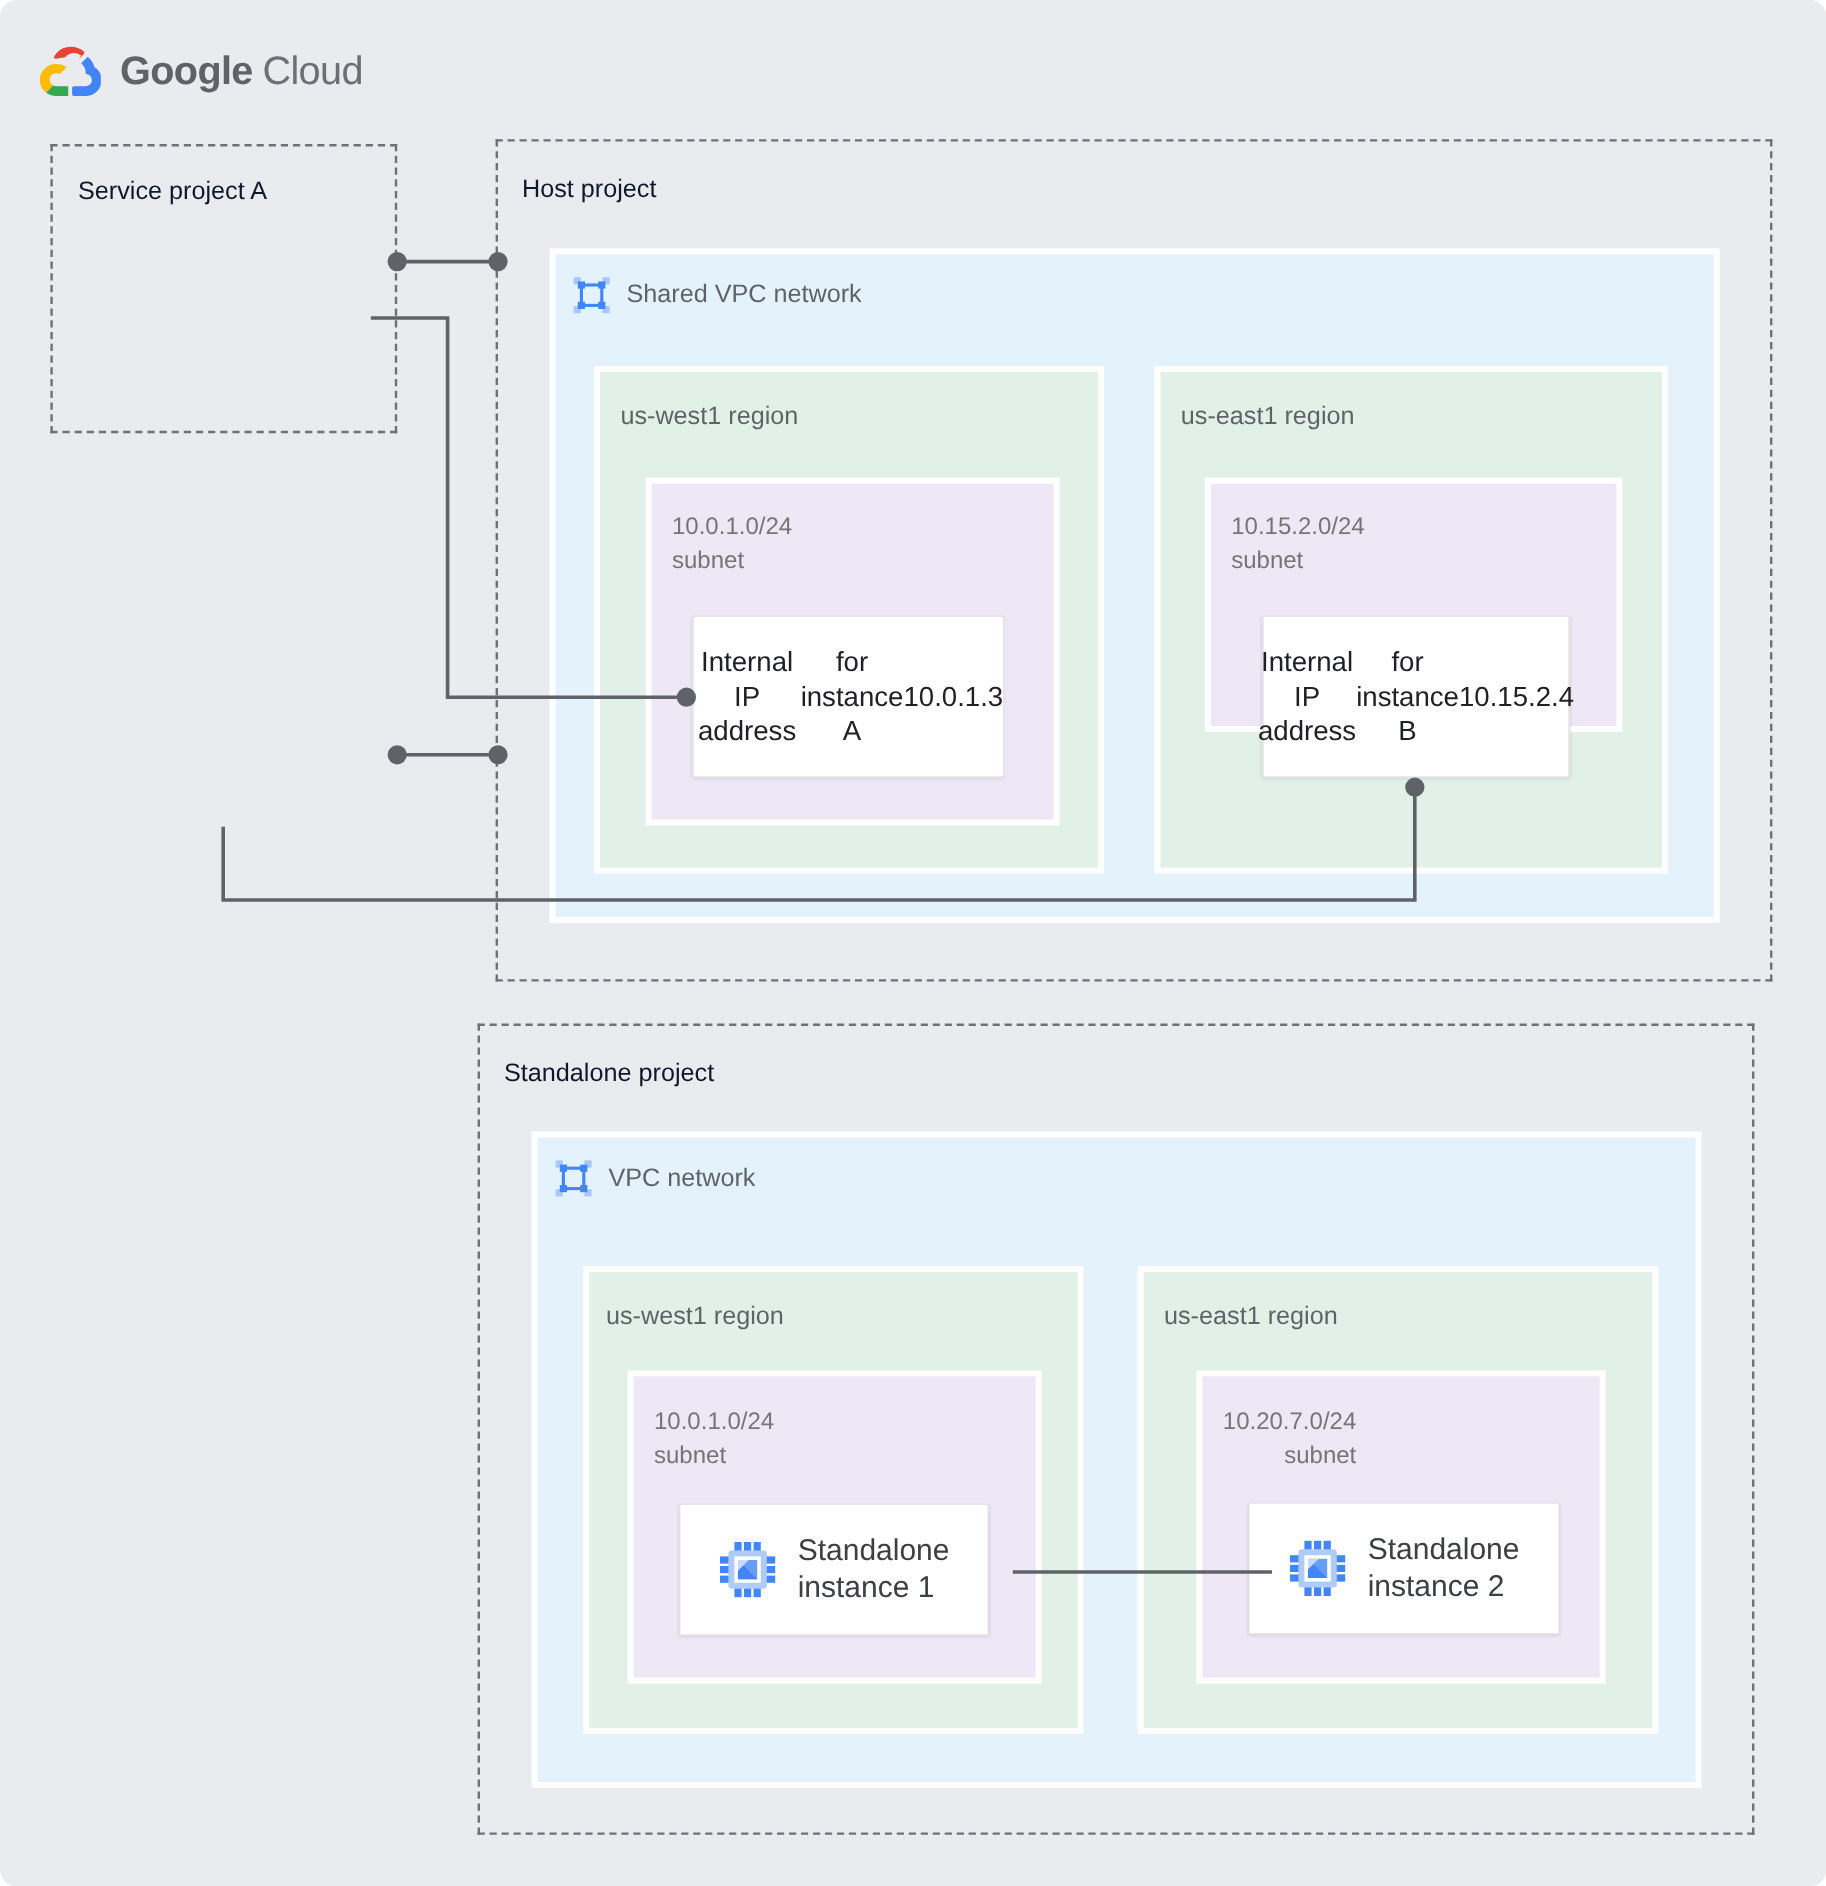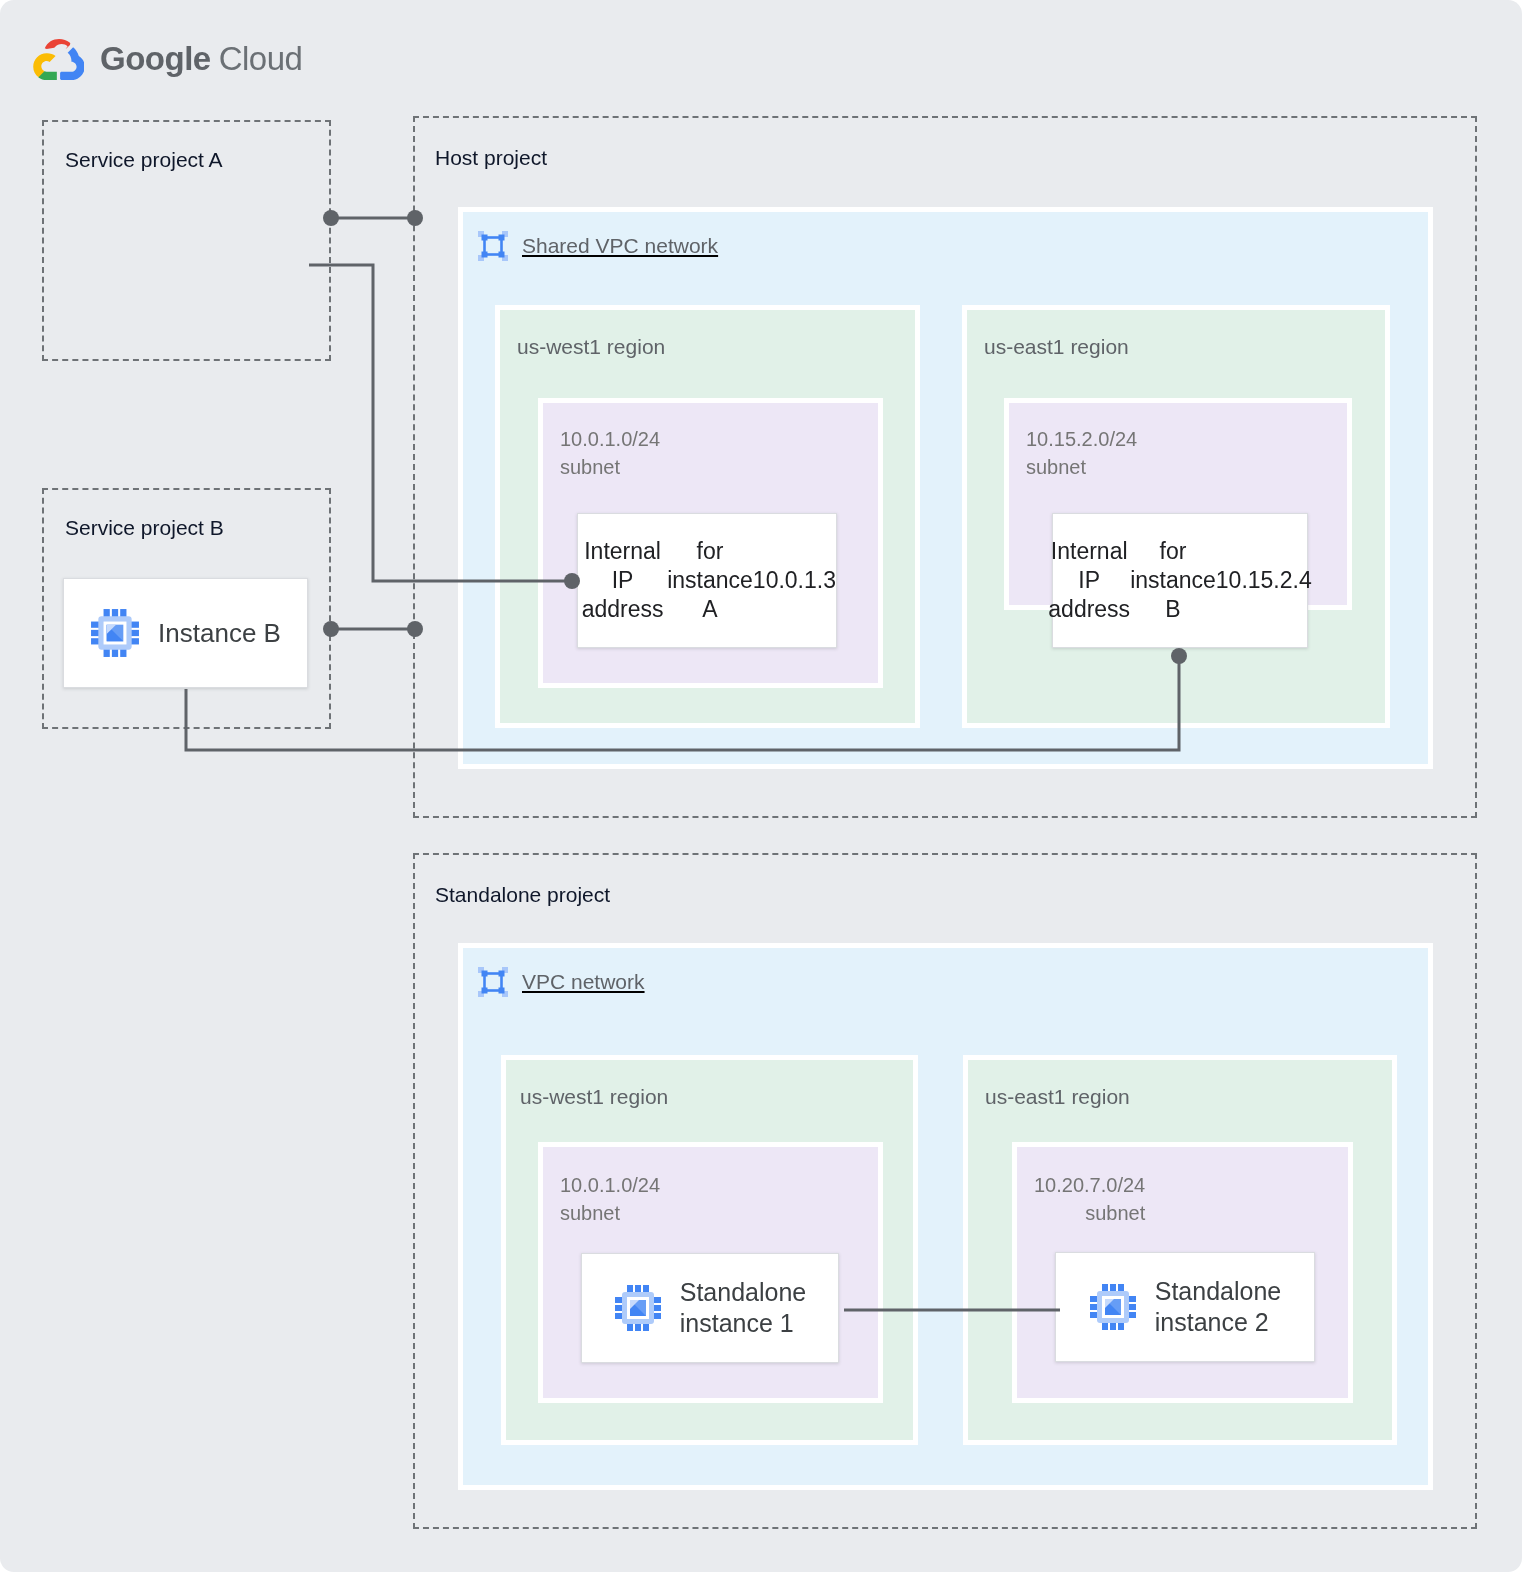--- a/index.html
+++ b/index.html
@@ -22,7 +22,7 @@
   .blue{background:var(--network-blue,#E3F2FB);}
   .green{background:var(--region-green,#E1F1E8);}
   .purple{background:var(--subnet-purple,#EDE7F6);}
-  .net-head{position:absolute;display:flex;align-items:center;gap:13px;text-decoration:underline;}
+  .net-head{position:absolute;display:flex;align-items:center;gap:13px;}
   .net-label{font-size:21px;color:#5F6368;white-space:nowrap;}
   .region-label{position:absolute;font-size:21px;color:#5F6368;white-space:nowrap;}
   .subnet-label{position:absolute;font-size:20px;color:#757575;line-height:1.4;}

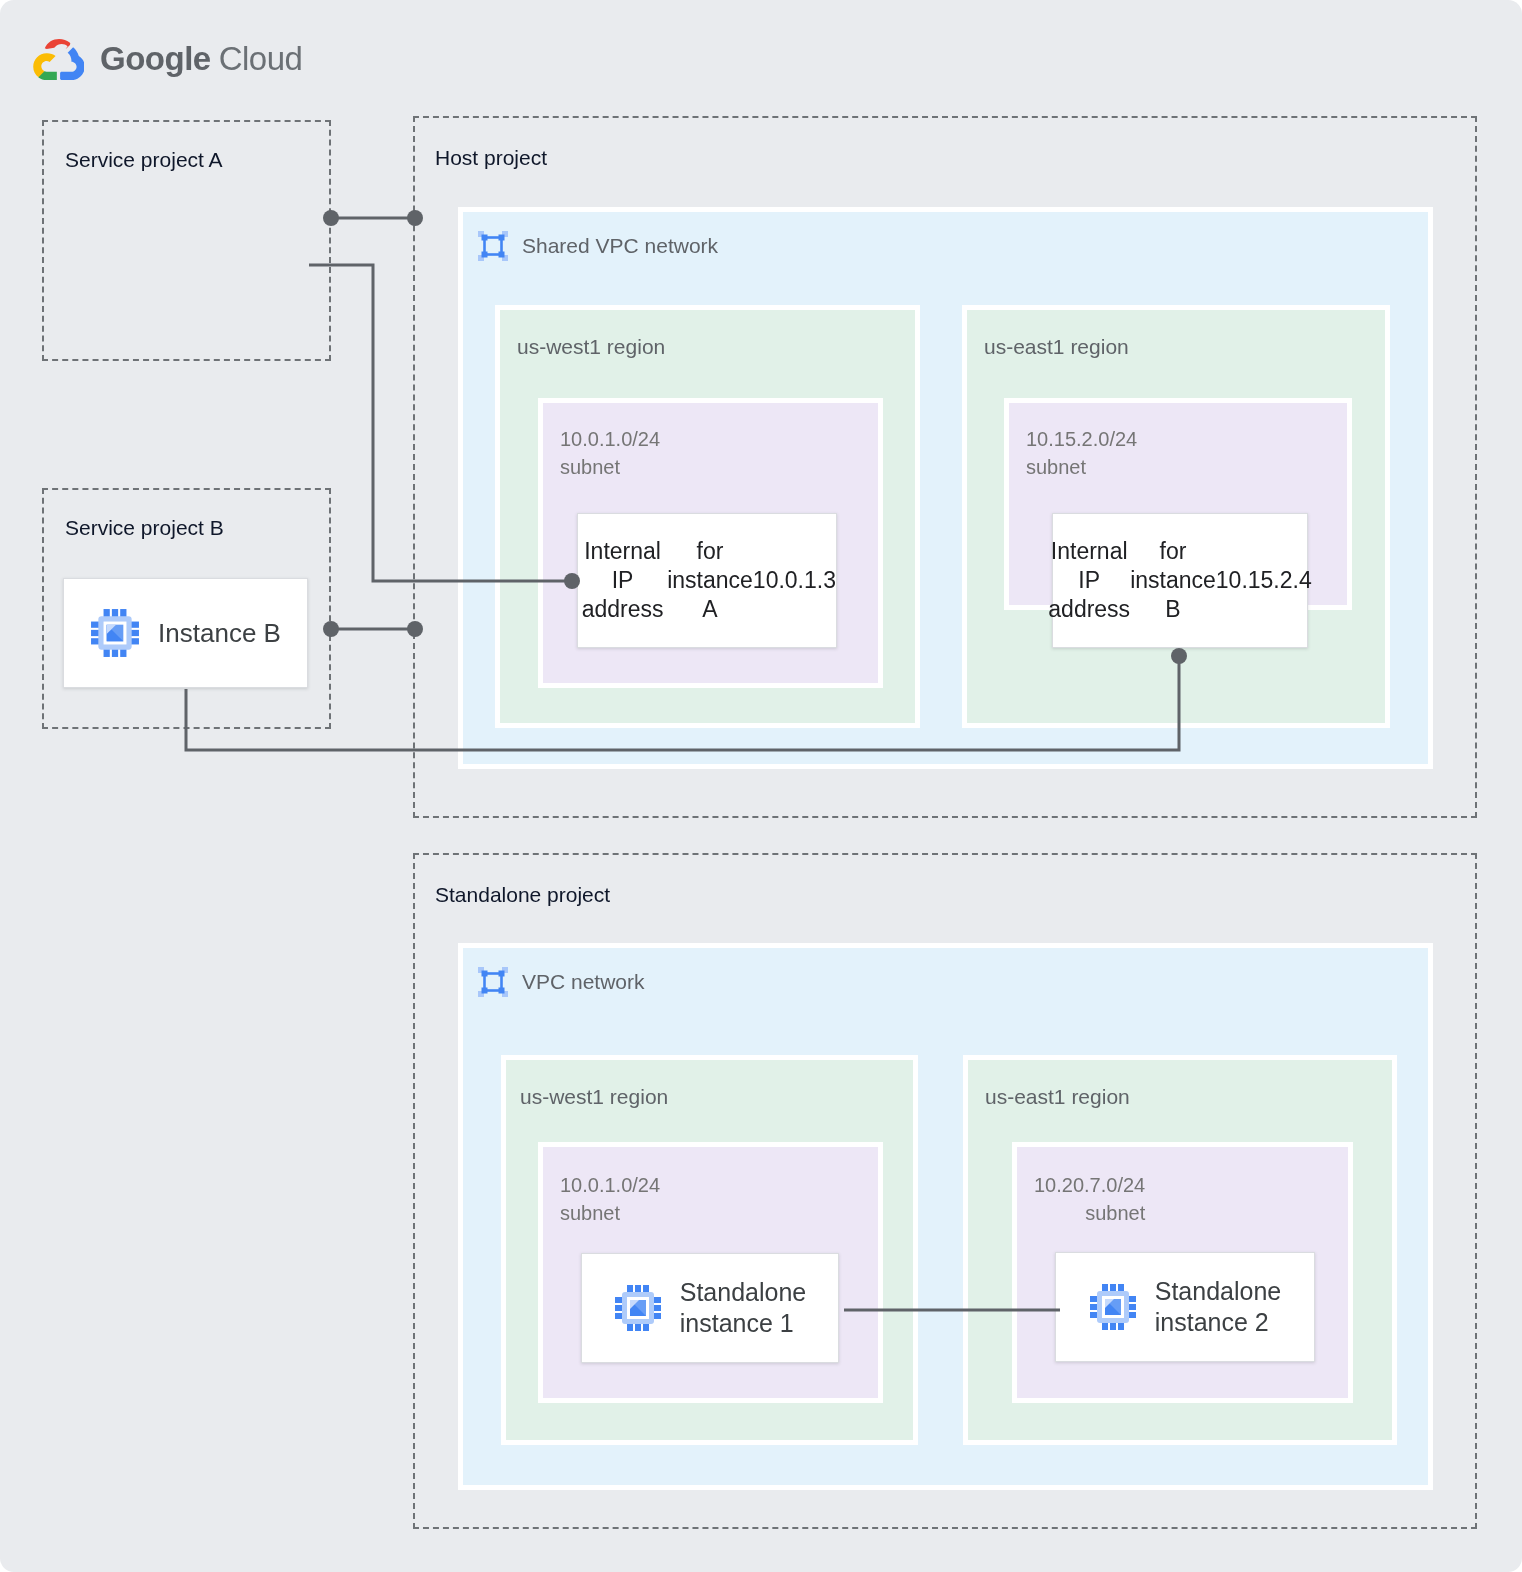--- a/index.html
+++ b/index.html
@@ -131,15 +131,6 @@
     <div class="proj-label">Service project A</div>
   </div>
 
-  <div class="dashed-box" id="svc-b">
-    <div class="proj-label">Service project B</div>
-    <div class="card inst-card" id="card-inst-b">
-      <svg width="50" height="50" viewBox="0 0 48 48">
-          <use href="#compute-icon-def"></use>
-        </svg>
-      <span class="inst-label">Instance B</span>
-    </div>
-  </div>
 
   <div class="dashed-box" id="host">
     <div class="proj-label">Host project</div>

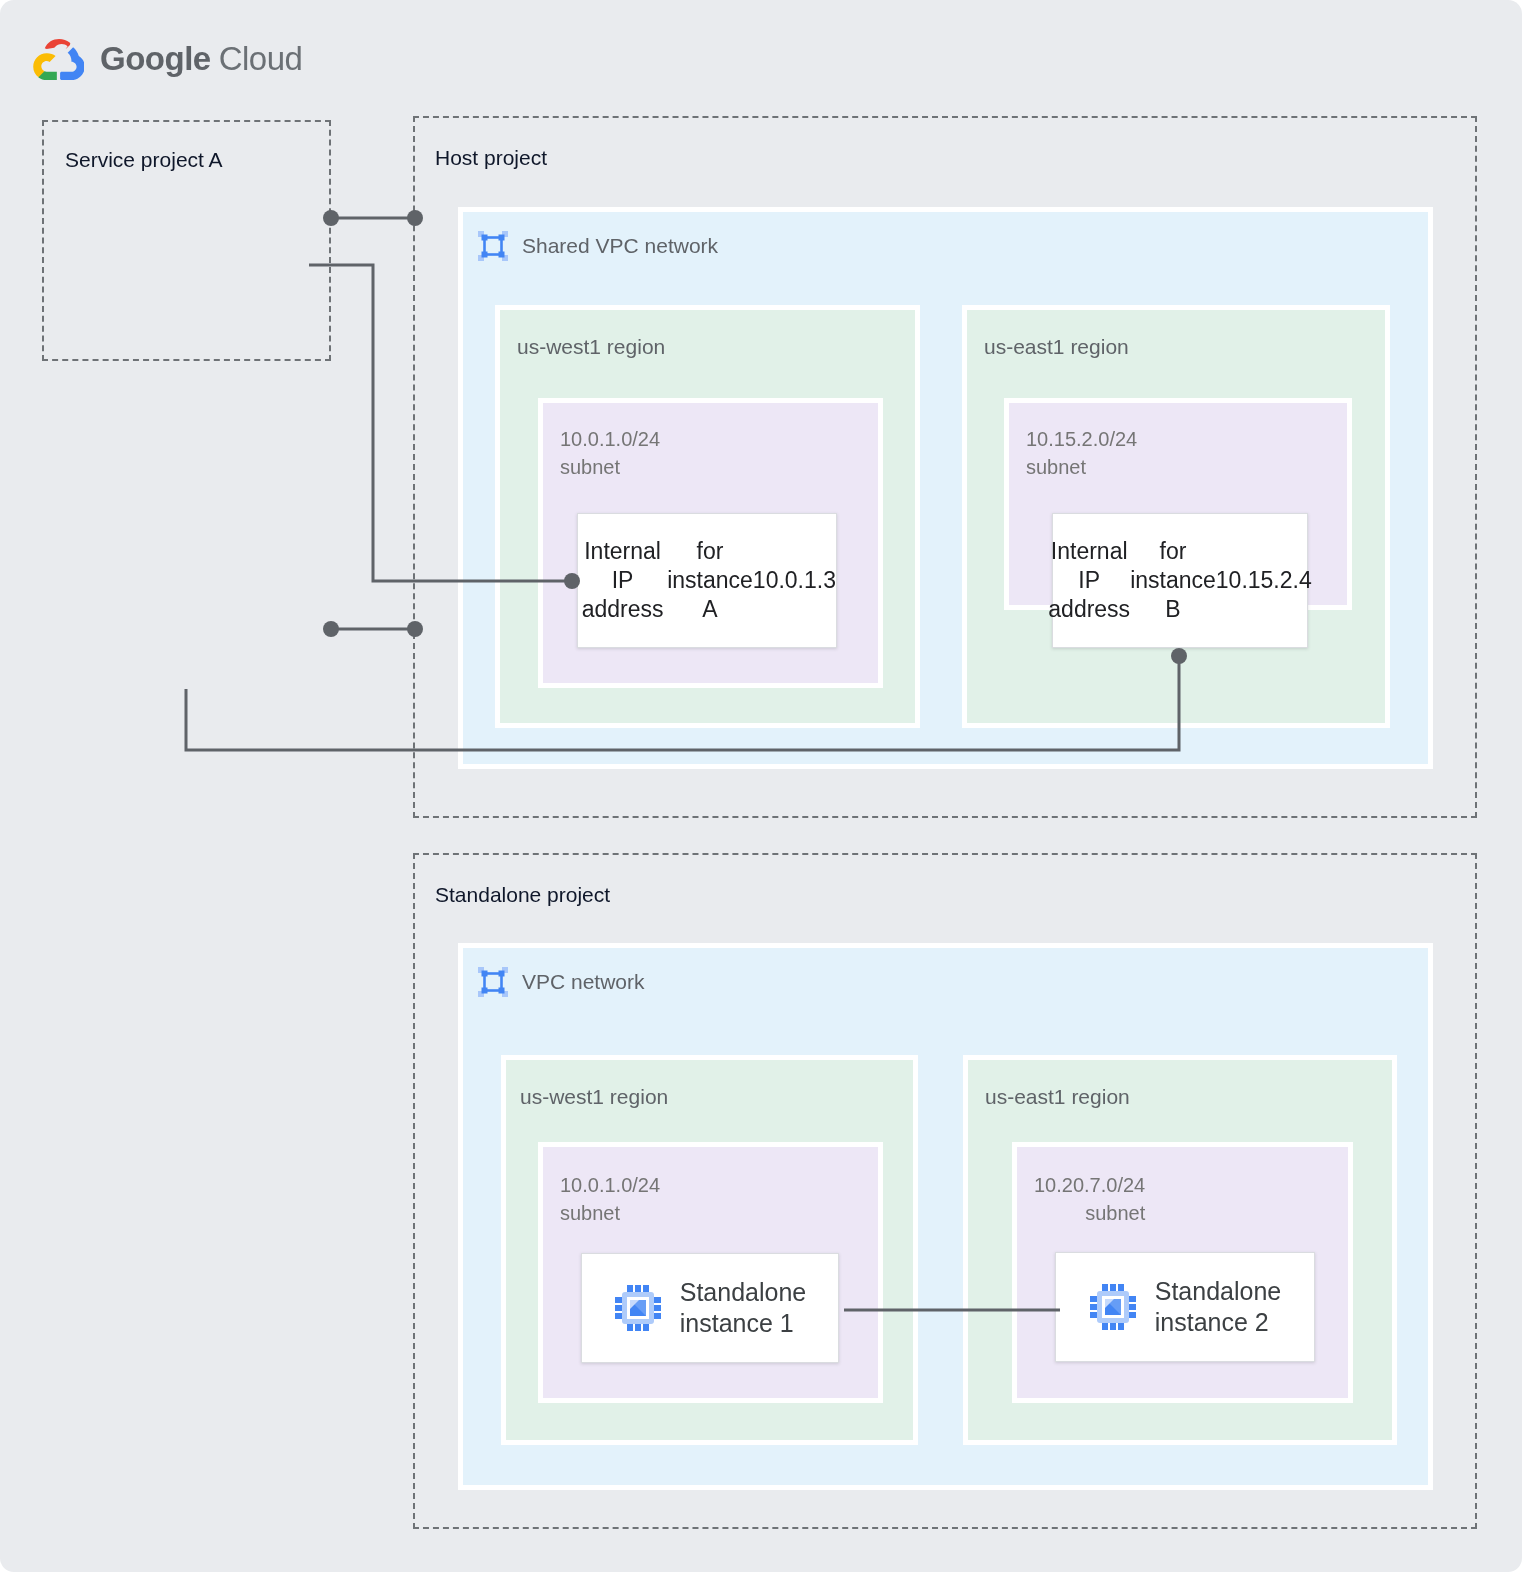--- a/index.html
+++ b/index.html
@@ -54,7 +54,7 @@
   #host-se{left:37px;top:88px;width:348px;height:212px;text-decoration:underline;}
   #host-se>.subnet-label{left:17px;top:22px;}
   #card-ip-b{left:43px;top:110px;width:256px;height:135px;}
-  #sa{left:413px;top:853px;width:1064px;height:676px;}
+  #sa{left:398px;top:853px;width:1064px;height:676px;}
   #sa>.proj-label{left:20px;top:28px;}
   #sa-vpc{left:43px;top:88px;width:975px;height:547px;padding-left:43px;}
   #sa-vpc>.net-head{left:14px;top:18px;}

